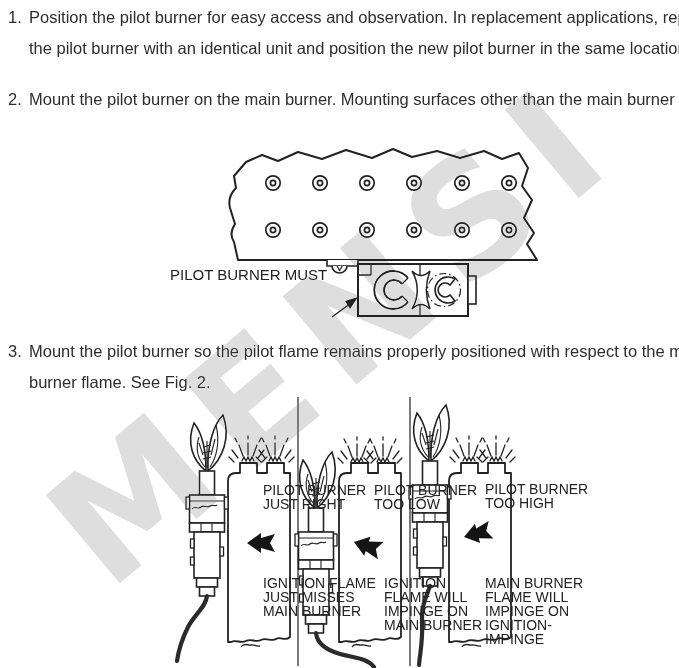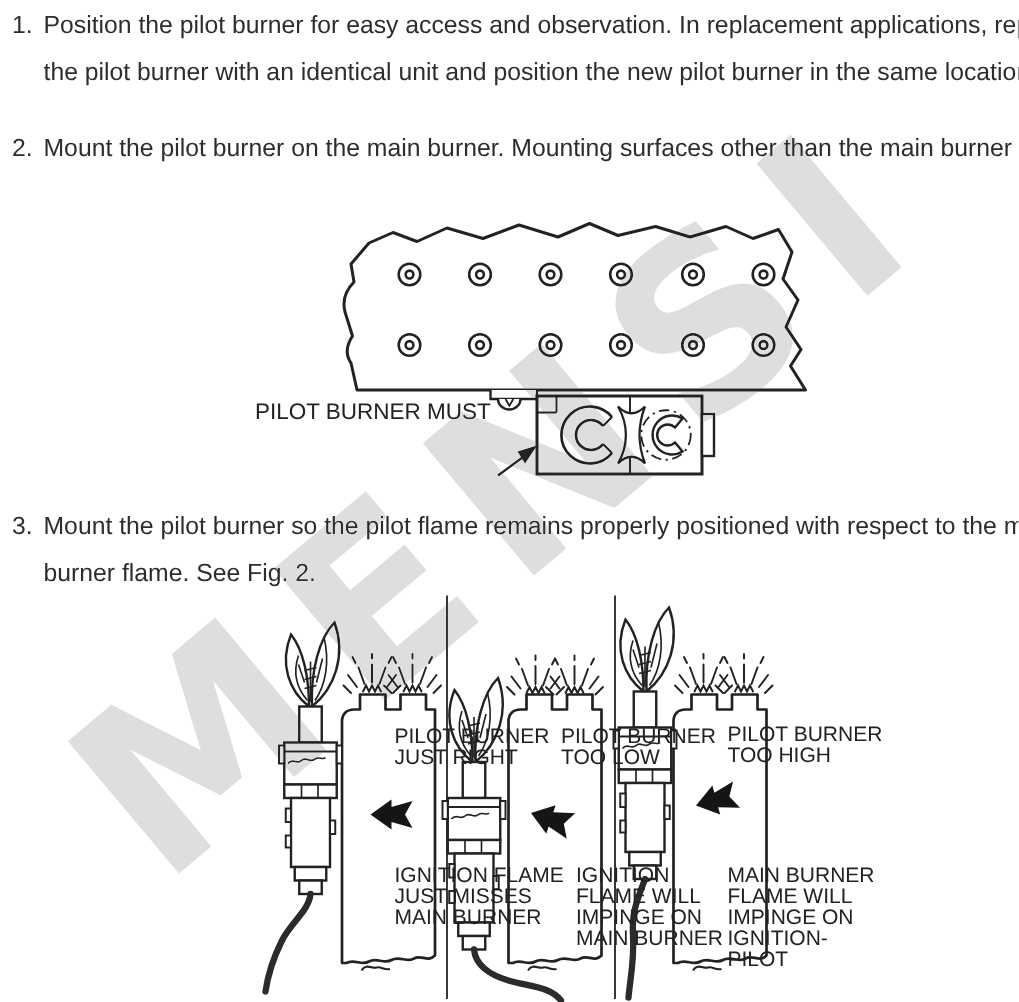--- a/index.html
+++ b/index.html
@@ -251,7 +251,7 @@
     <span>FLAME WILL</span>
     <span>IMPINGE ON</span>
     <span>IGNITION-</span>
-    <span>PILOT</span>
+    <span>IMPINGE</span>
   </div>
 
   <div class="watermark">MENSI</div>

